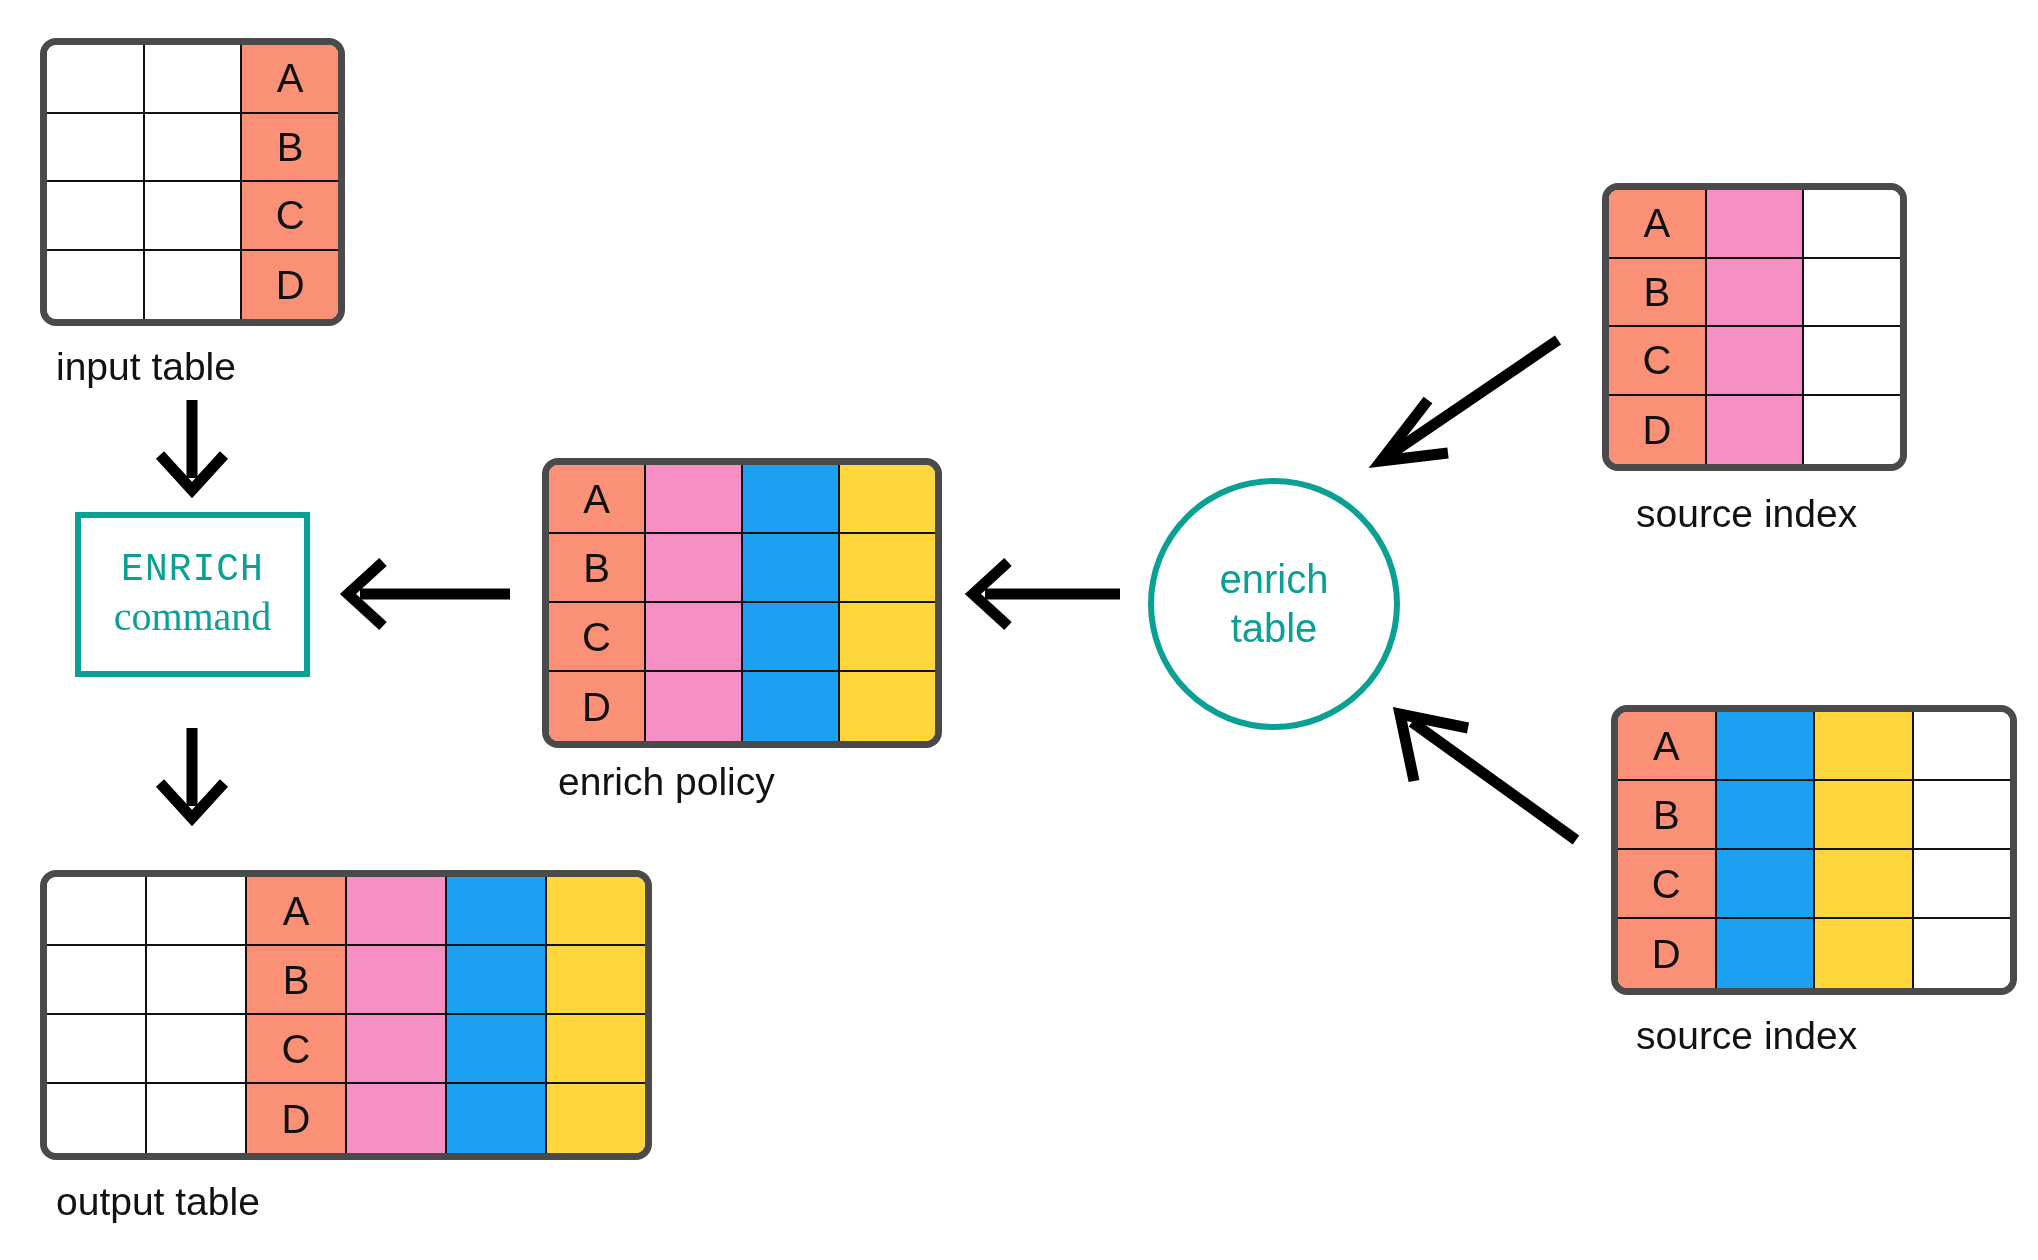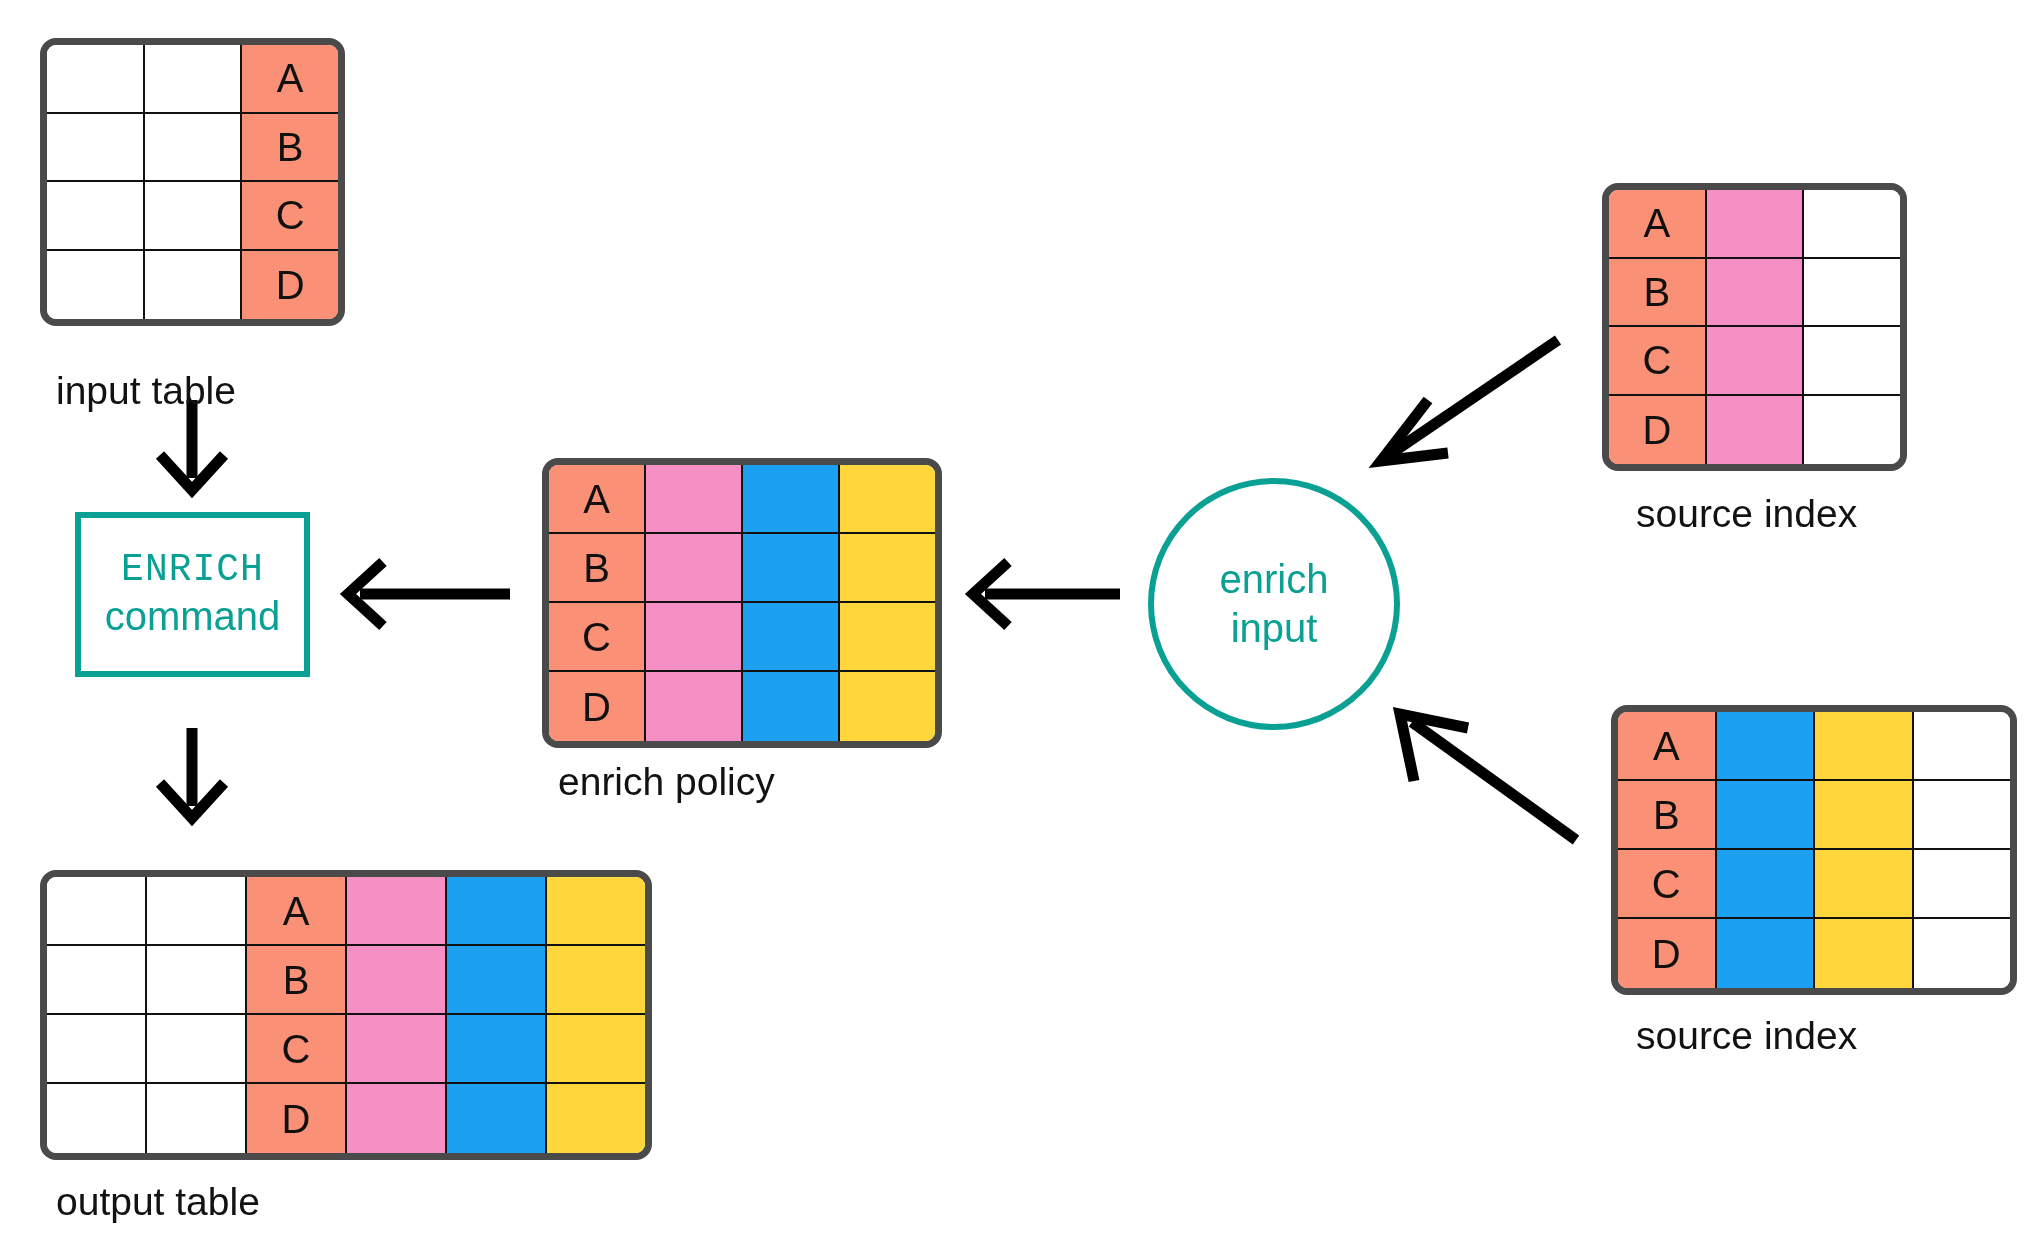--- a/index.html
+++ b/index.html
@@ -168,7 +168,7 @@
       <div class="tcell" style="flex:1 1 0; background:#FA9176;">D</div>
     </div>
   </div>
-  <div class="caption" style="left:56px; top:345px;margin-top:24px;">input table</div>
+  <div class="caption" style="left:56px; top:345px;">input table</div>
 
   <div class="cmd-box" style="left:75px; top:512px; width:235px; height:165px;">
     <div class="cmd-line1">ENRICH</div>

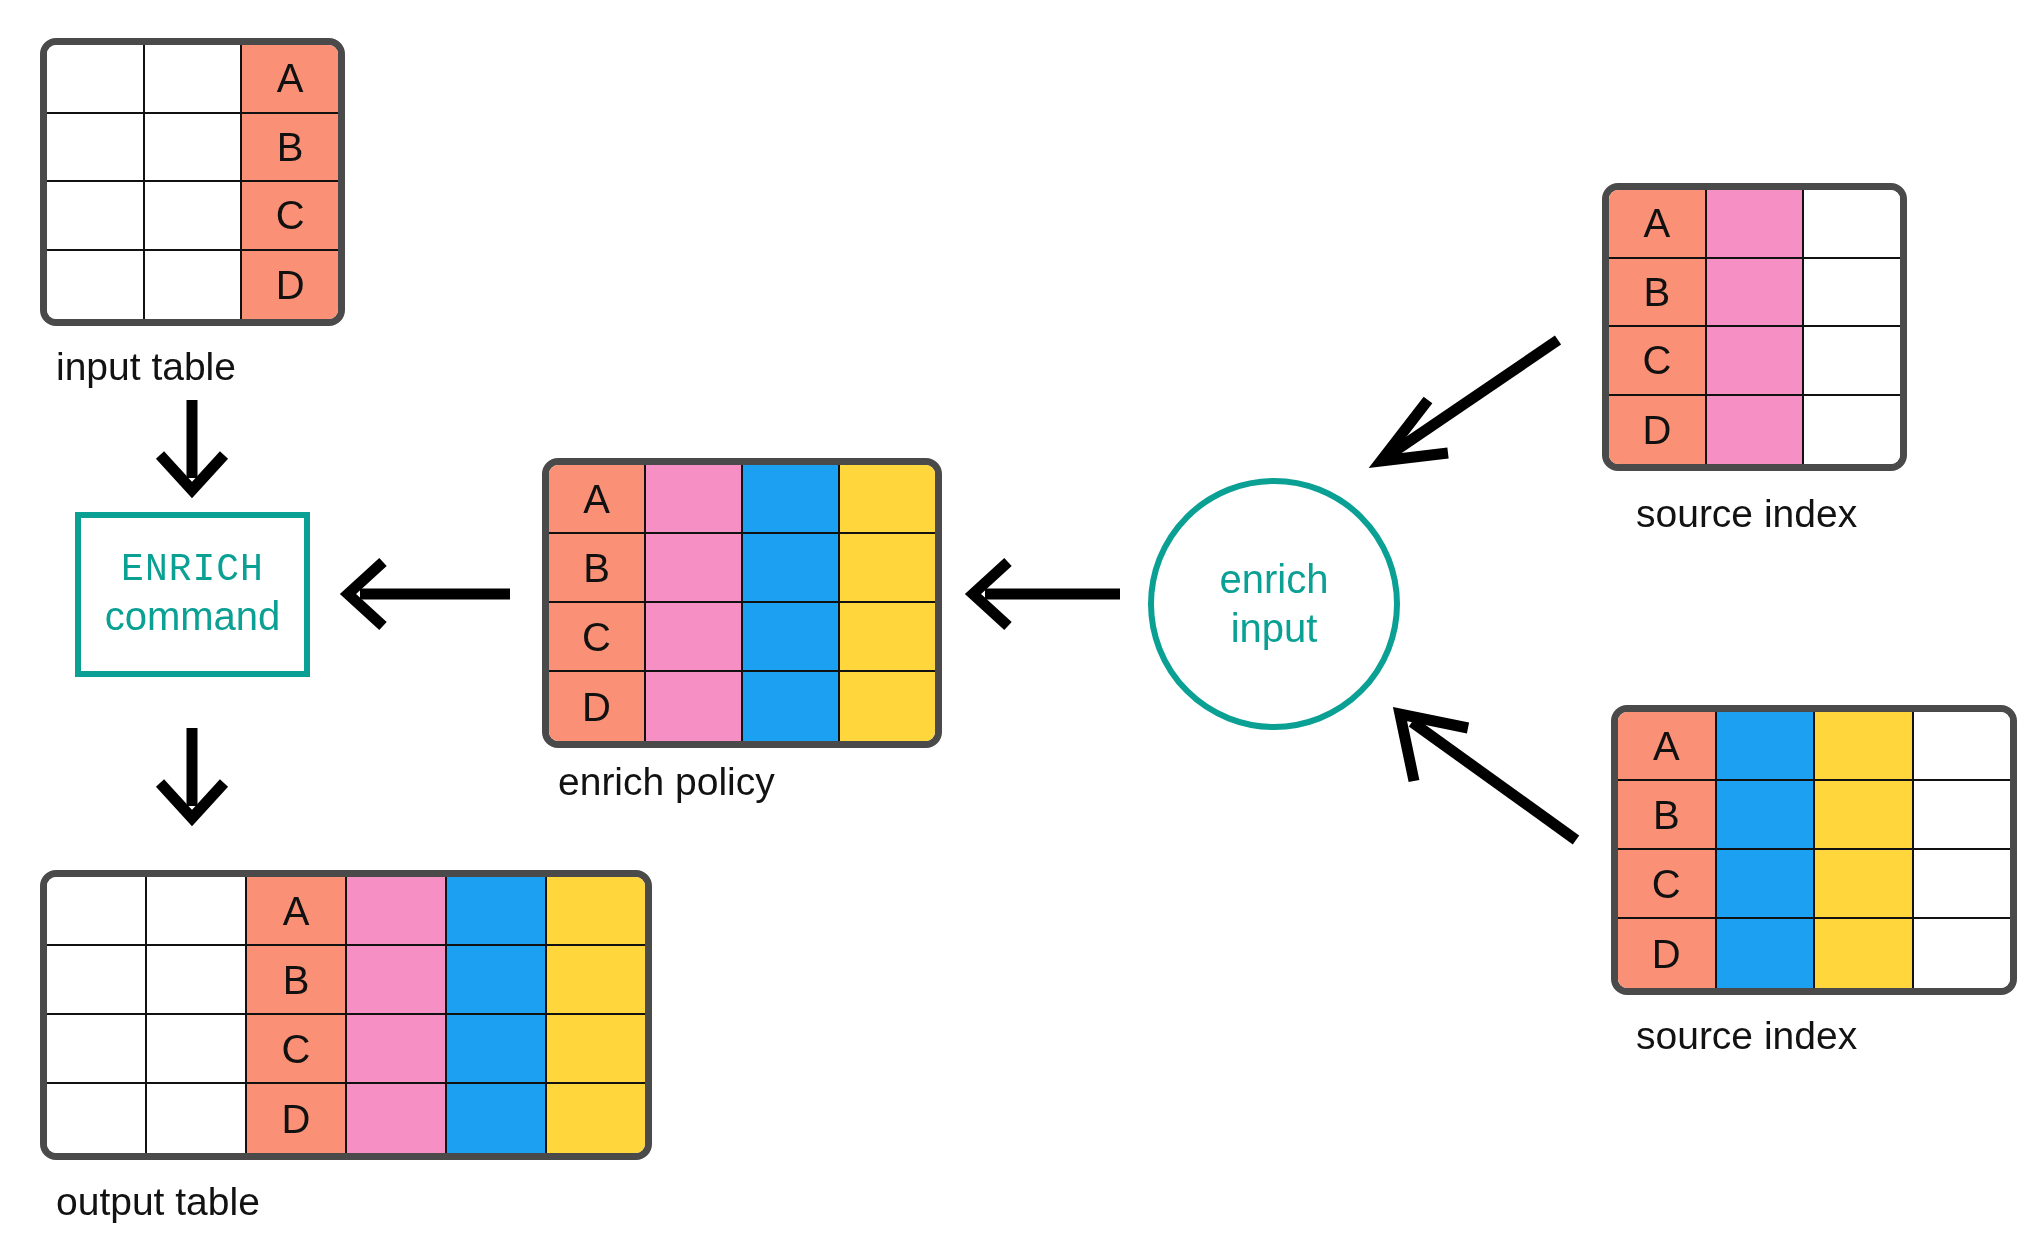--- a/index.html
+++ b/index.html
@@ -76,7 +76,7 @@
     letter-spacing: 1px;
   }
   .cmd-line2 {
-    font-family: Liberation Sans, sans-serif;
+    font-family: Liberation Serif, serif;
     font-size: 40px;
   }
 

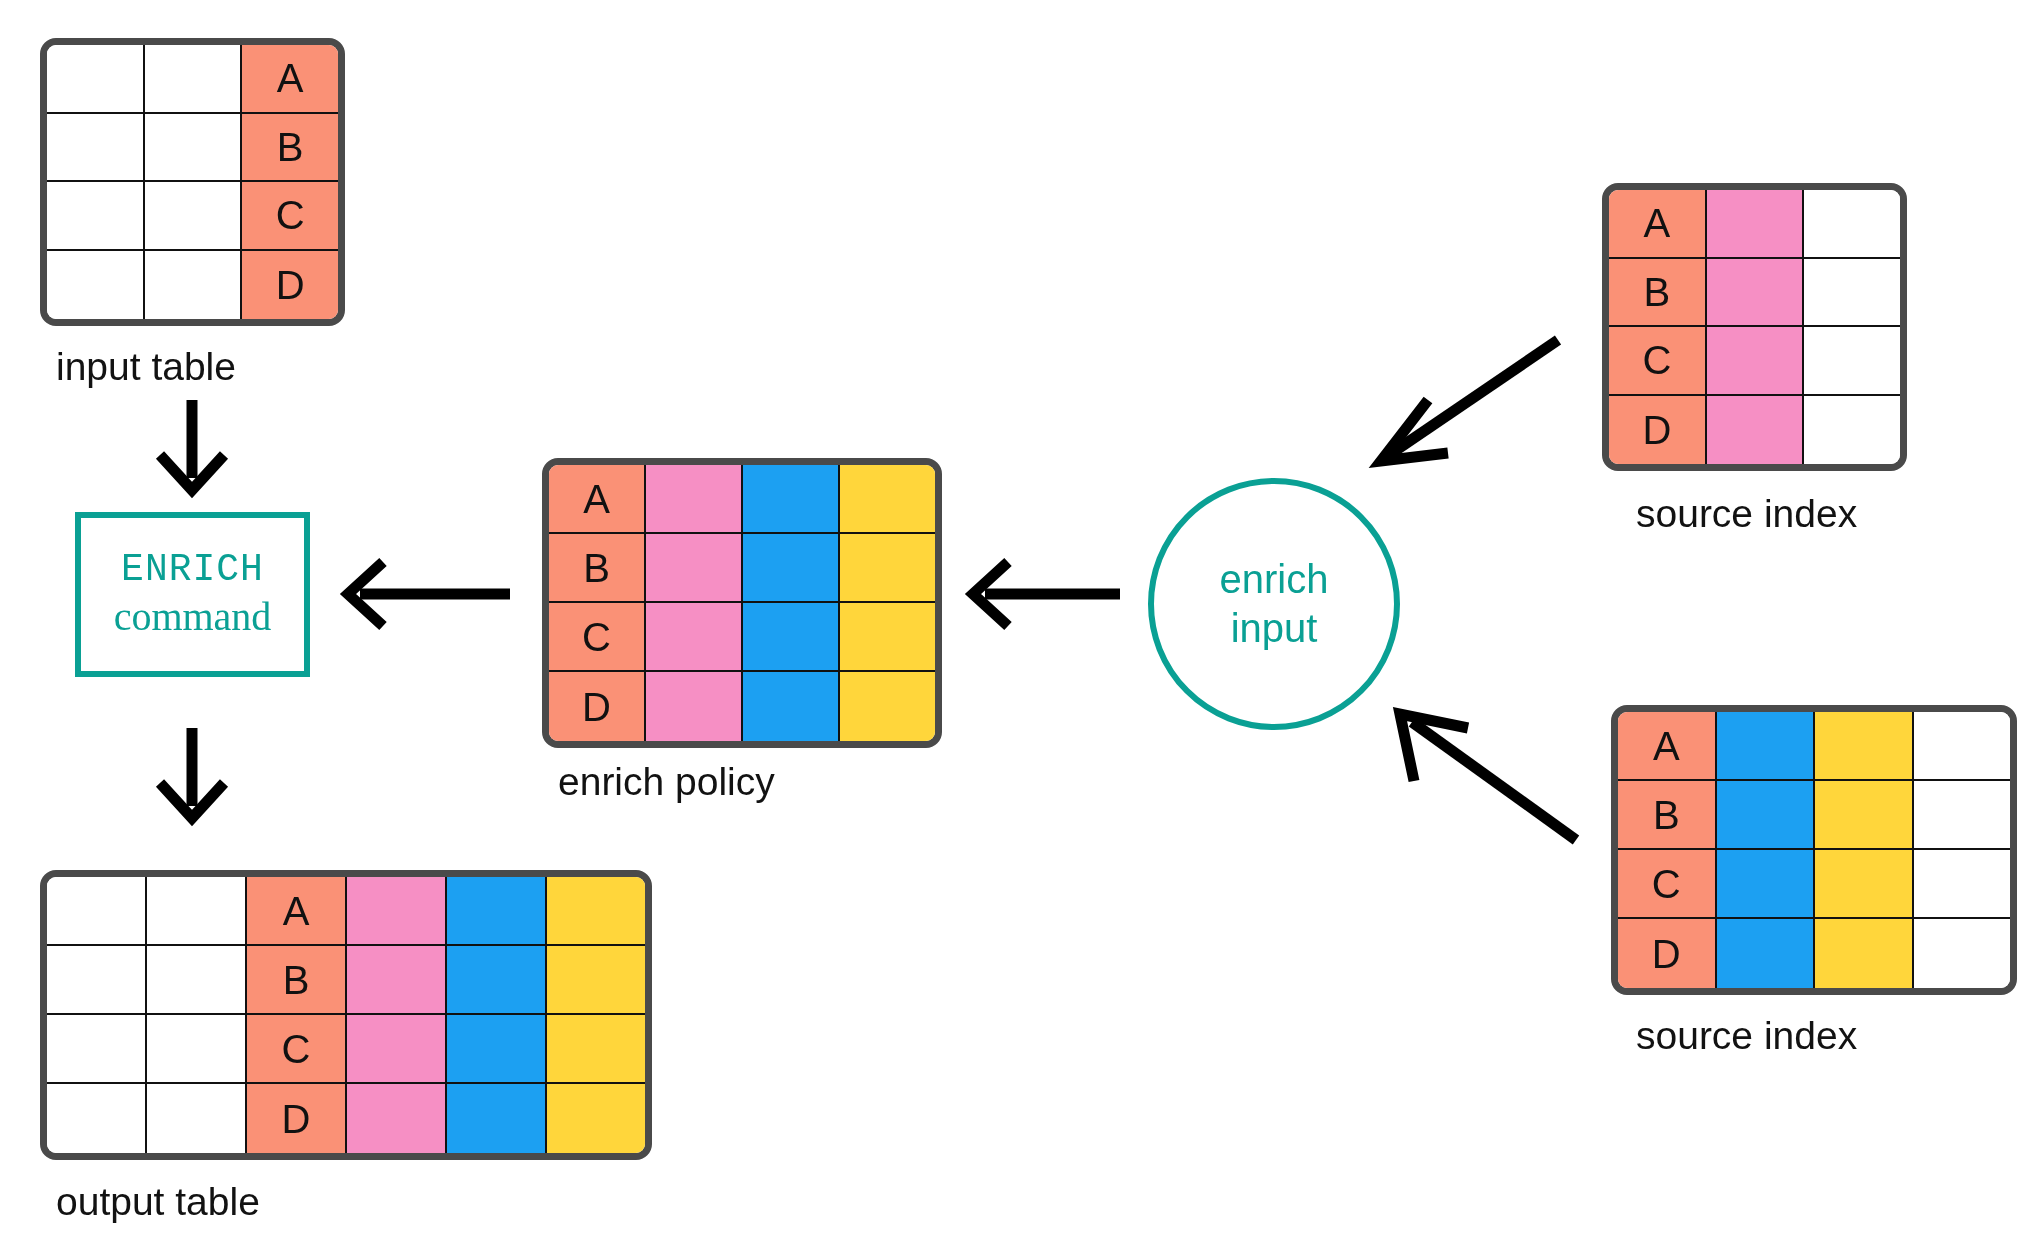--- a/index.html
+++ b/index.html
@@ -241,7 +241,7 @@
 
   <div class="circle" style="left:1148px; top:478px; width:252px; height:252px;">
     <div>enrich</div>
-    <div>input</div>
+    <div>table</div>
   </div>
 
   <div class="table-box" style="left:1602px; top:183px; width:305px; height:288px;">

